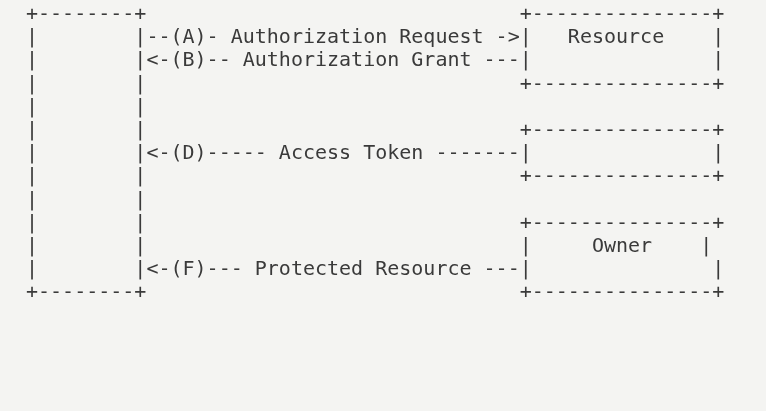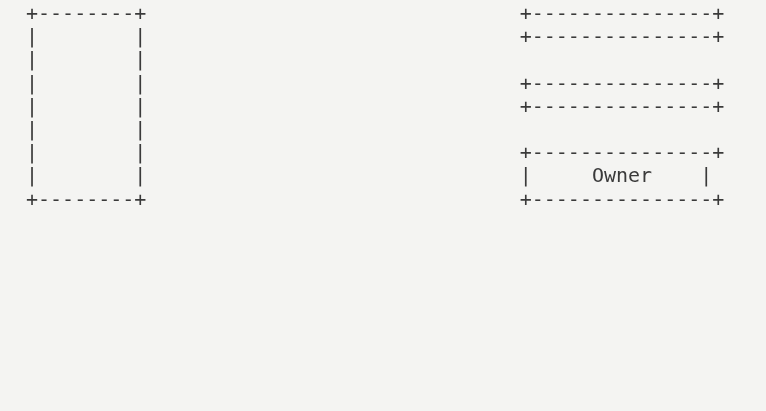--- a/index.html
+++ b/index.html
@@ -36,6 +36,7 @@
 <div class="screen">
   <div class="ascii">
     <div class="line">+--------+                               +---------------+</div>
+    <div class="line">|        |--(A)- Authorization Request -&gt;|   Resource    |</div>
     <div class="line">|        |                               +---------------+</div>
     <div class="line">|        |</div>
     <div class="line">|        |                               +---------------+</div>

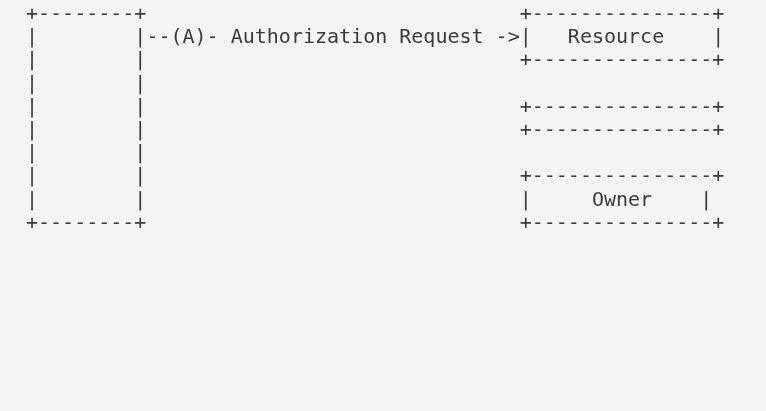--- a/index.html
+++ b/index.html
@@ -37,6 +37,7 @@
   <div class="ascii">
     <div class="line">+--------+                               +---------------+</div>
     <div class="line">|        |--(A)- Authorization Request -&gt;|   Resource    |</div>
+    <div class="line">|        |&lt;-(B)-- Authorization Grant ---|               |</div>
     <div class="line">|        |                               +---------------+</div>
     <div class="line">|        |</div>
     <div class="line">|        |                               +---------------+</div>

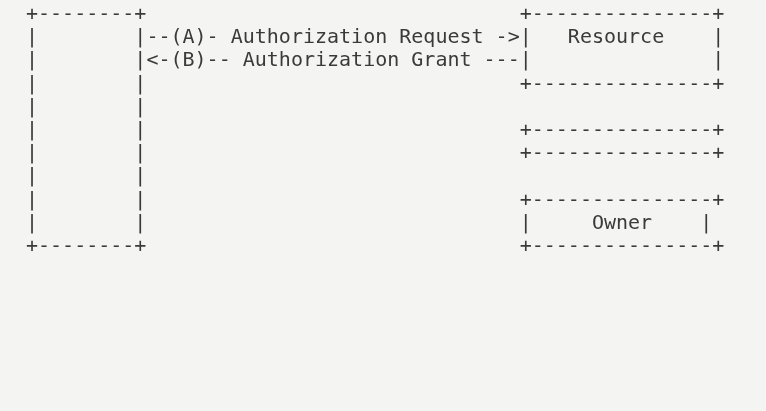--- a/index.html
+++ b/index.html
@@ -41,6 +41,7 @@
     <div class="line">|        |                               +---------------+</div>
     <div class="line">|        |</div>
     <div class="line">|        |                               +---------------+</div>
+    <div class="line">|        |&lt;-(D)----- Access Token -------|               |</div>
     <div class="line">|        |                               +---------------+</div>
     <div class="line">|        |</div>
     <div class="line">|        |                               +---------------+</div>

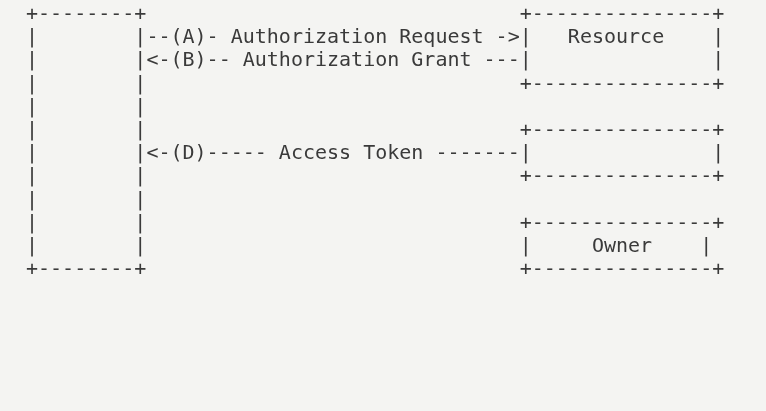--- a/index.html
+++ b/index.html
@@ -46,6 +46,7 @@
     <div class="line">|        |</div>
     <div class="line">|        |                               +---------------+</div>
     <div class="line">|        |                               |     Owner    |</div>
+    <div class="line">|        |&lt;-(F)--- Protected Resource ---|               |</div>
     <div class="line">+--------+                               +---------------+</div>
   </div>
 </div>

